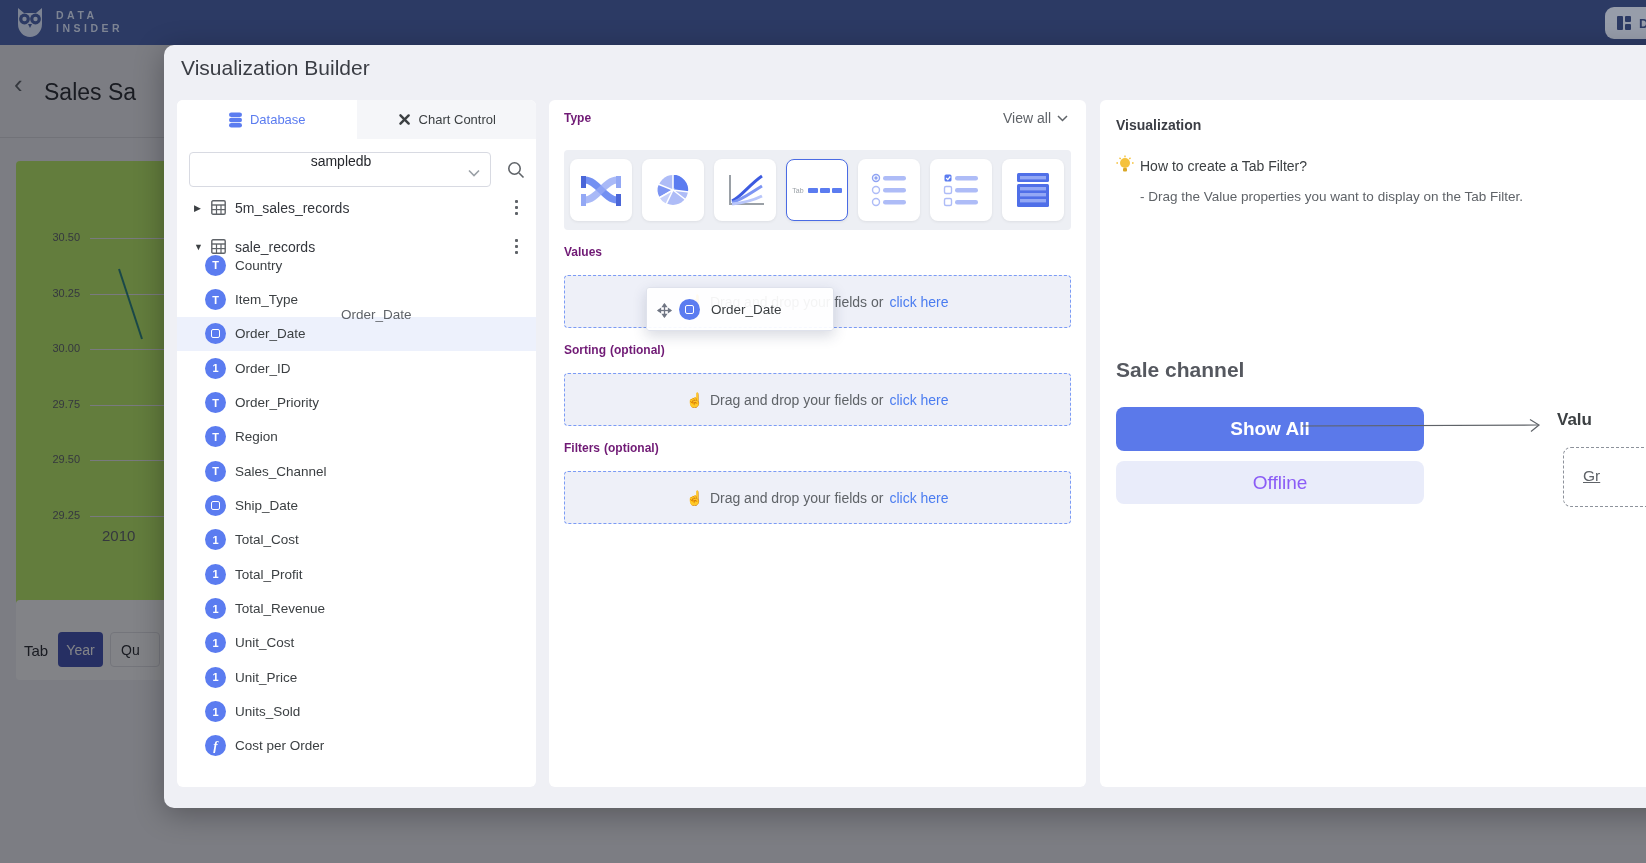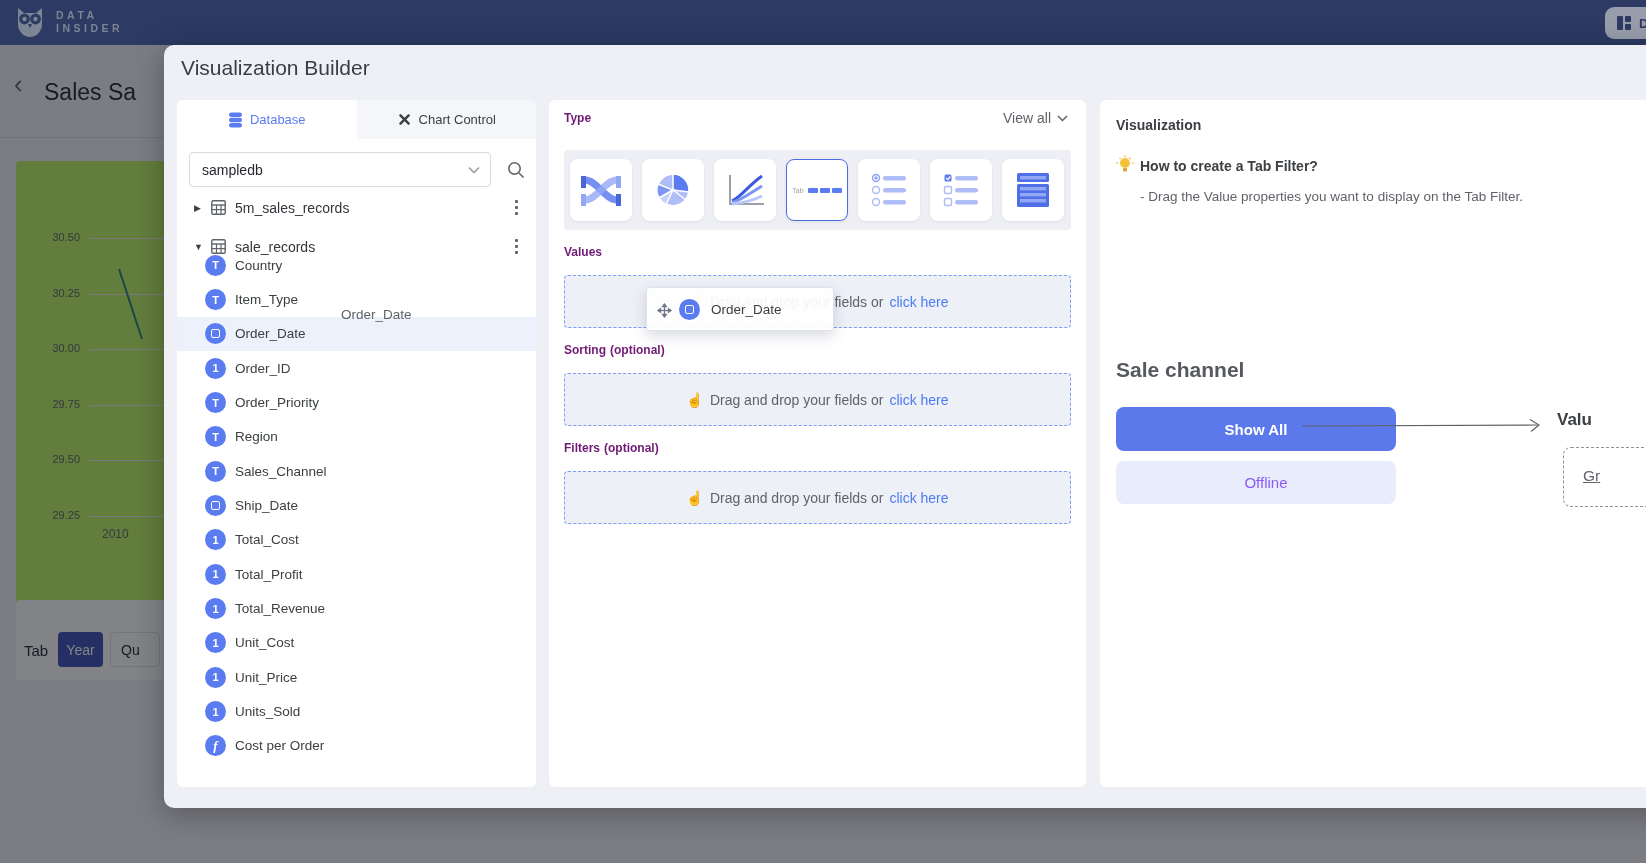--- a/index.html
+++ b/index.html
@@ -41,7 +41,7 @@
   .ltab { flex:1; display:flex; align-items:center; justify-content:center; gap:7px; font-size:13px; font-weight:normal; cursor:pointer; }
   .ltab.active { background:#fff; color:#5b7cf0; border-radius:6px 0 0 0; }
   .ltab.inactive { background:#f5f6f9; color:#3c4043; border-radius:0 6px 0 0; }
-  .db-select { position:absolute; left:12px; top:52px; width:302px; height:35px; border:1px solid #d8dae2; border-radius:4px; background:#fff; display:flex; align-items:center; padding:0 10px 0 12px; font-size:14px; color:#26282d; }
+  .db-select { position:absolute; left:12px; top:52px; width:302px; height:35px; border:1px solid #d8dae2; border-radius:4px; background:#fff; display:flex; align-items:center; padding:0 10px 0 12px; font-size:14px; color:#26282d;flex-direction:column; }
   .db-select .chev { margin-left:auto; }
   .search-ico { position:absolute; left:330px; top:61px; }
 

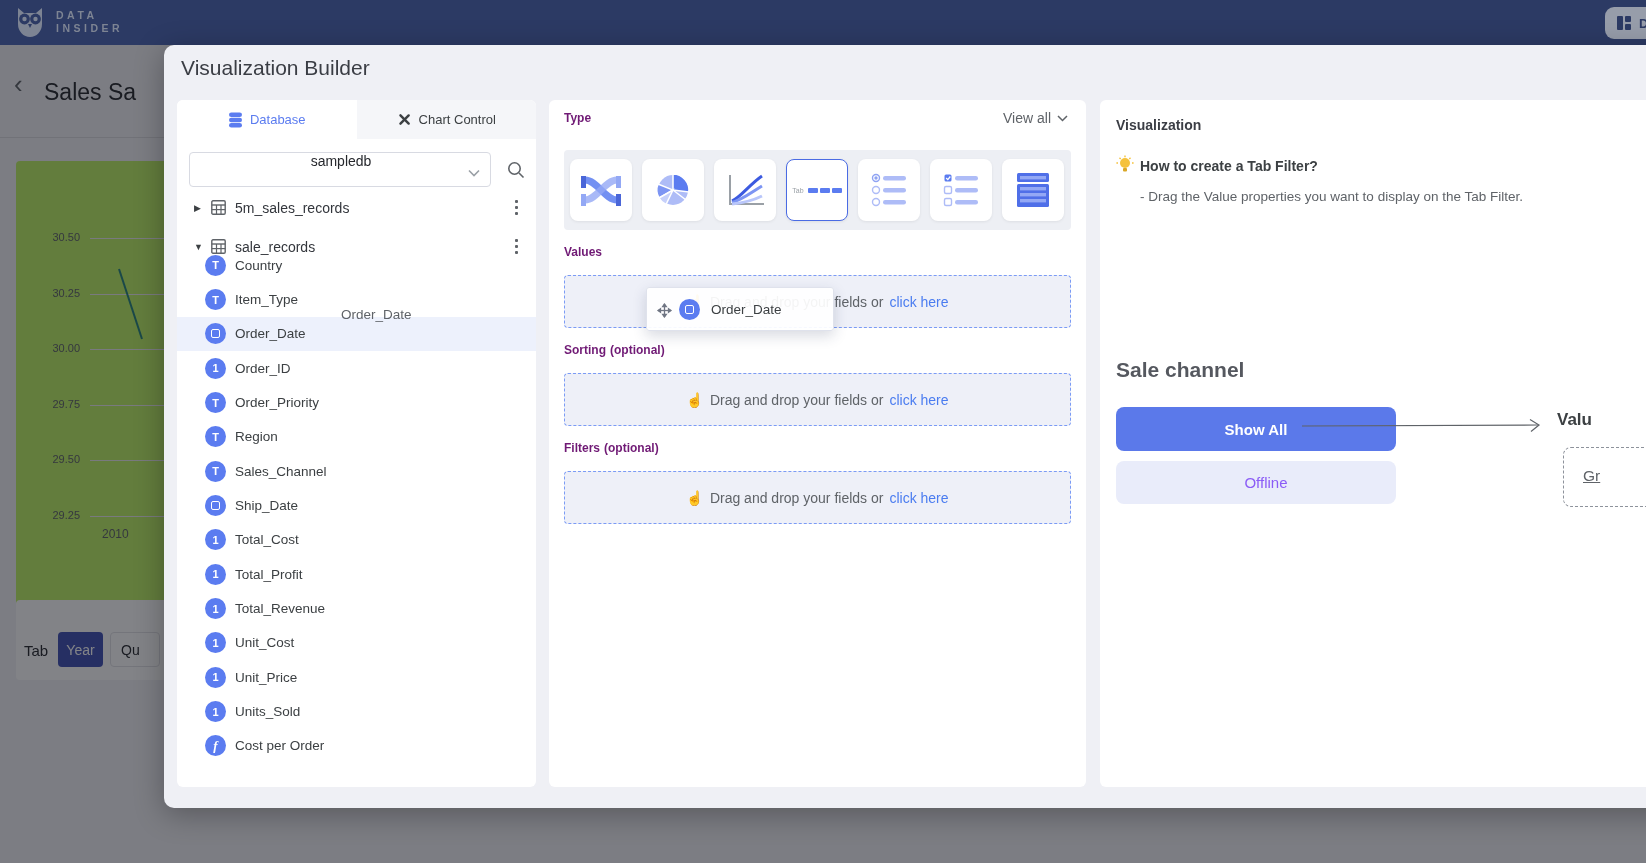--- a/index.html
+++ b/index.html
@@ -85,7 +85,7 @@
 
   
   .viz-header { position:absolute; left:16px; top:17px; font-size:14px; font-weight:bold; color:#3b3e45; }
-  .tip-title { position:absolute; left:40px; top:58px; font-size:14px; font-weight:bold; color:#3c4043; }
+  .tip-title { position:absolute; left:40px; top:58px; font-size:14px; font-weight:normal; color:#3c4043; }
   .tip-body { position:absolute; left:40px; top:89px; font-size:13.5px; color:#5f6368; }
   .bulb { position:absolute; left:16px; top:55px; }
   .viz-title { position:absolute; left:16px; top:258px; font-size:21px; font-weight:bold; color:#55585f; }

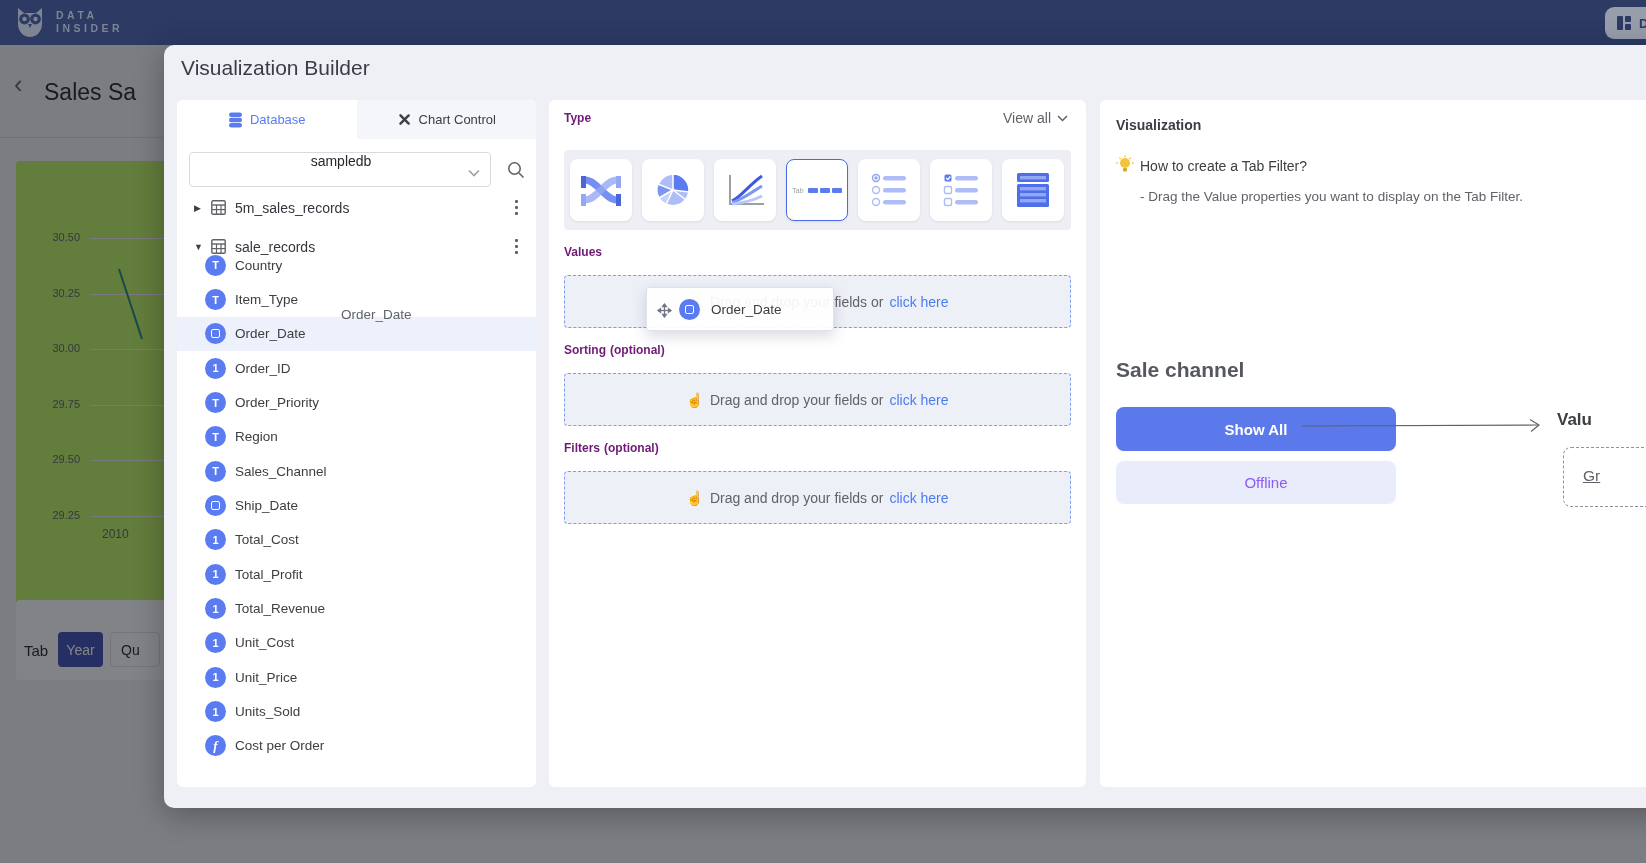--- a/index.html
+++ b/index.html
@@ -89,7 +89,7 @@
   .tip-body { position:absolute; left:40px; top:89px; font-size:13.5px; color:#5f6368; }
   .bulb { position:absolute; left:16px; top:55px; }
   .viz-title { position:absolute; left:16px; top:258px; font-size:21px; font-weight:bold; color:#55585f; }
-  .tabval { position:absolute; left:16px; width:280px; border-radius:8px; display:flex; align-items:center; justify-content:center; font-size:15px; cursor:pointer; }
+  .tabval { position:absolute; left:16px; width:308px; border-radius:8px; display:flex; align-items:center; justify-content:center; font-size:19px; cursor:pointer; }
   .tabval.primary { top:307px; height:44px; background:#5b79ea; color:#fff; font-weight:bold; }
   .tabval.plain1 { top:361px; height:43px; background:#e9ecfa; color:#8b5cf6;padding-left:20px; }
   .tabval.plain2 { top:415px; height:43px; background:#e9ecfa; color:#1f232b; }

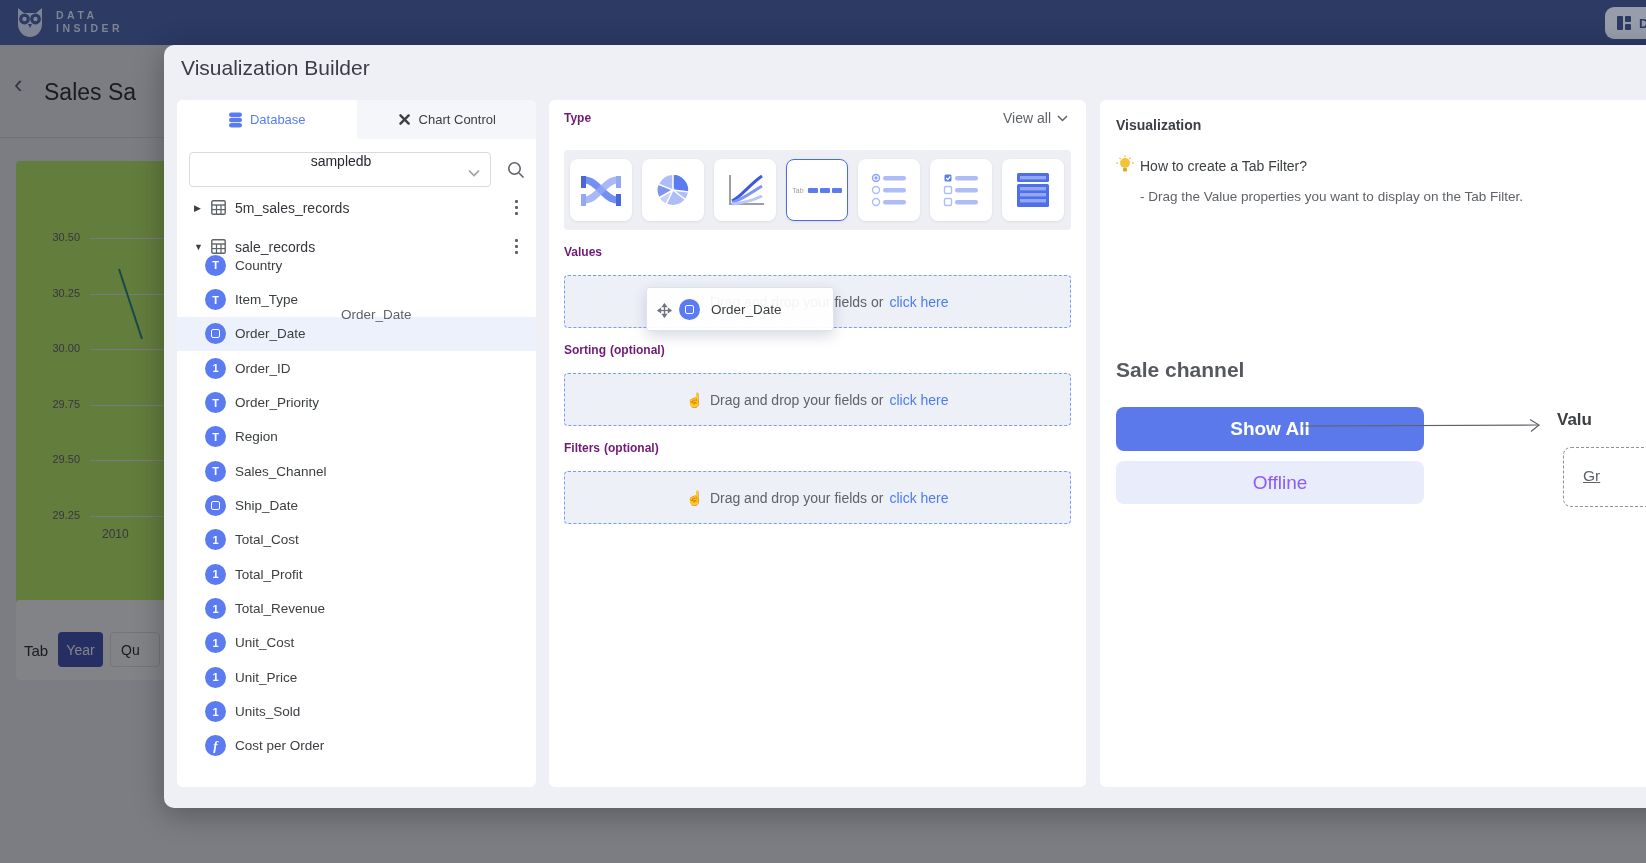--- a/index.html
+++ b/index.html
@@ -20,7 +20,7 @@
   .bg-card1 { position:absolute; left:16px; top:116px; width:200px; height:445px; background:#bef264; border-radius:4px; }
   .ytick { position:absolute; left:2px; width:62px; text-align:right; font-size:11px; color:#5f6368; }
   .gline { position:absolute; left:74px; width:120px; height:1px; background:#ececef; }
-  .xtick { position:absolute; left:86px; top:366px; font-size:12px; color:#5f6368; }
+  .xtick { position:absolute; left:86px; top:366px; font-size:15px; color:#5f6368; }
   .bg-card2 { position:absolute; left:16px; top:555px; width:200px; height:80px; background:#fff; border-radius:4px; }
   .bg-tab-label { position:absolute; left:8px; top:42px; font-size:15px; color:#26282d; }
   .bg-year-btn { position:absolute; left:42px; top:32px; width:45px; height:35px; background:#3f51b5; border-radius:4px; color:#fff; font-size:14px; display:flex; align-items:center; justify-content:center; }

